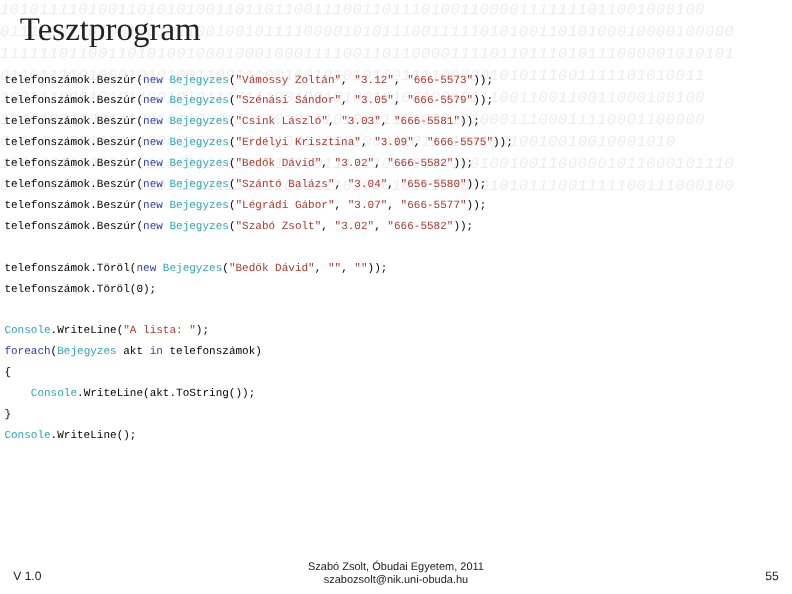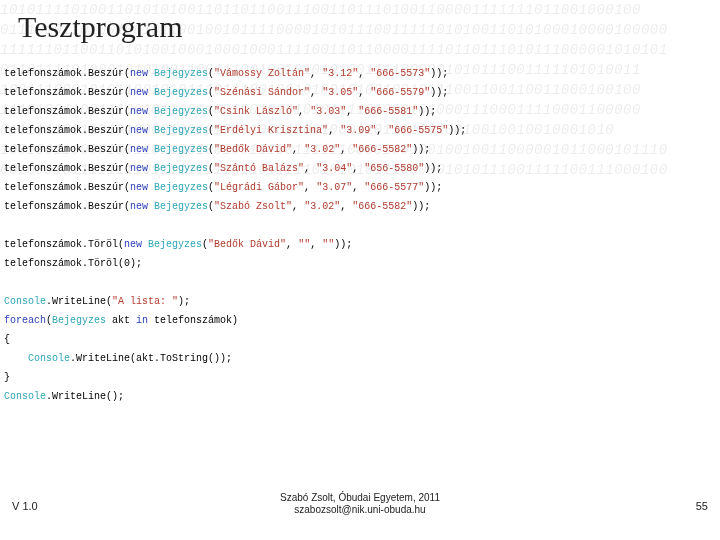--- a/index.html
+++ b/index.html
@@ -50,7 +50,7 @@
   .str  { color: #b03a2e; } 
   .footer {
     position: absolute;
-    bottom: 18px; left: 0; right: 0;
+    bottom: 0; left: 0; right: 0;
     height: 36px;
     display: flex;
     align-items: center;

